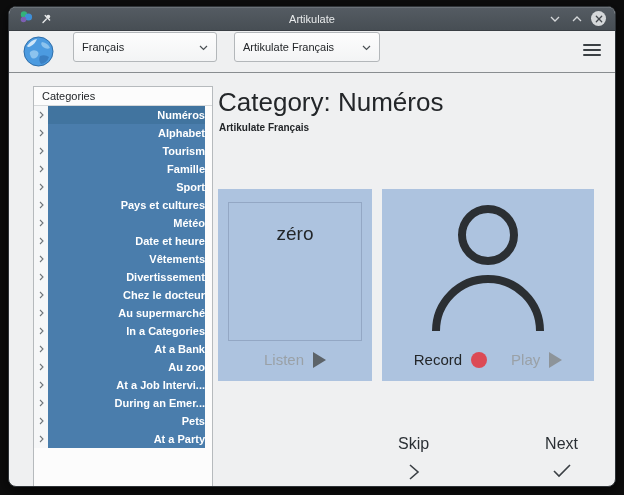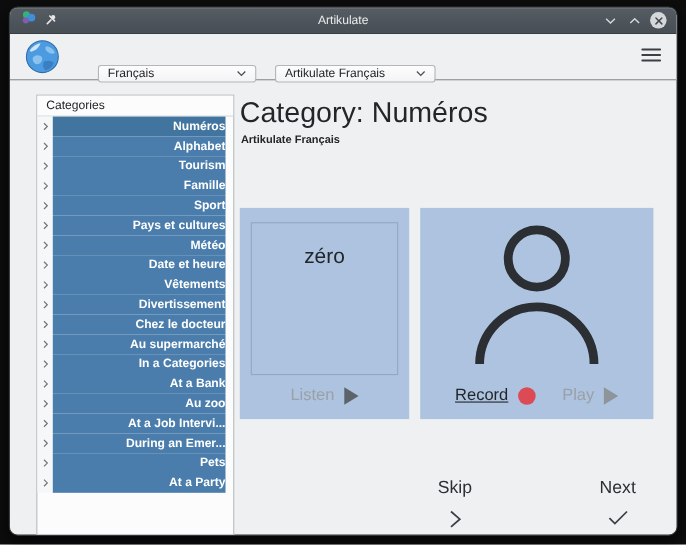--- a/index.html
+++ b/index.html
@@ -40,11 +40,11 @@
   }
   .globe { position:absolute; left:14px; top:5px; }
   .combo {
-    position:absolute; top:28px; height:16px;
+    position:absolute; top:1px; height:30px;
     background:linear-gradient(#fdfdfd,#f3f4f5);
     border:1px solid #b3b7ba; border-radius:3px;
     display:flex; align-items:center; justify-content:space-between;
-    padding:0 8px; font-size:11px; color:#232629; cursor:pointer;margin-left:16px;
+    padding:0 8px; font-size:11px; color:#232629; cursor:pointer;
   }
   .combo-lang { left:64px; width:144px; }
   .combo-course { left:225px; width:146px; }

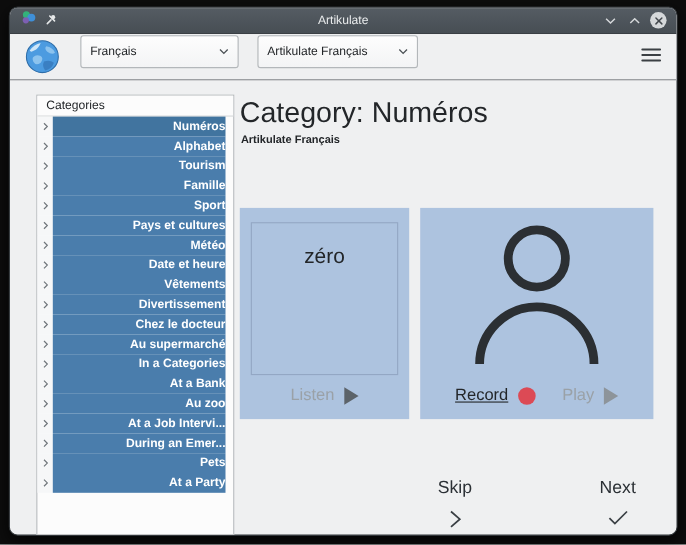--- a/index.html
+++ b/index.html
@@ -101,7 +101,7 @@
   .btn-row-record { justify-content:center; gap:10px; }
   .tbtn { display:flex; align-items:center; gap:9px; cursor:pointer; font-size:15px; }
   .lbl-disabled { color:#9aa1a7; }
-  .lbl-dark { color:#232629;text-decoration:underline; }
+  .lbl-dark { color:#232629; }
   .tri {
     width:0; height:0;
     border-top:8px solid transparent; border-bottom:8px solid transparent;

